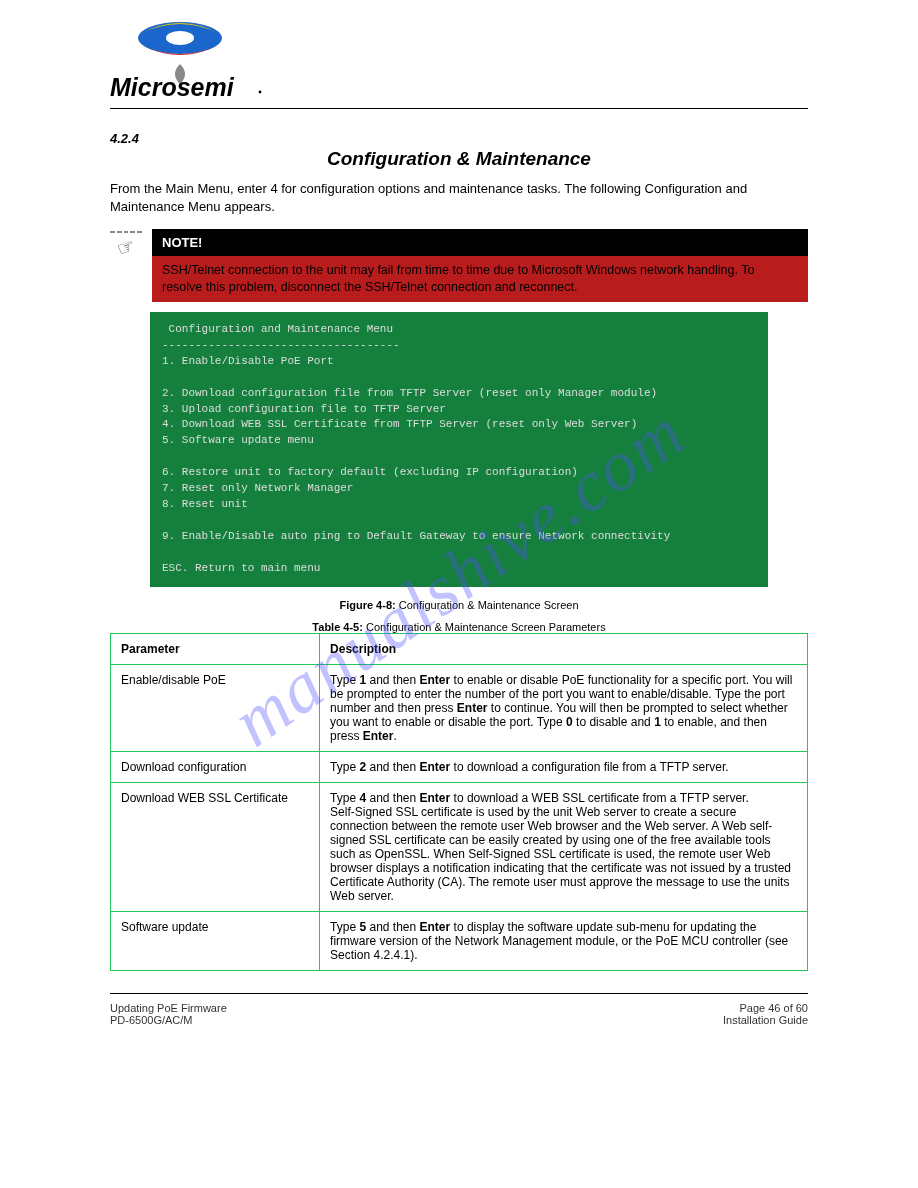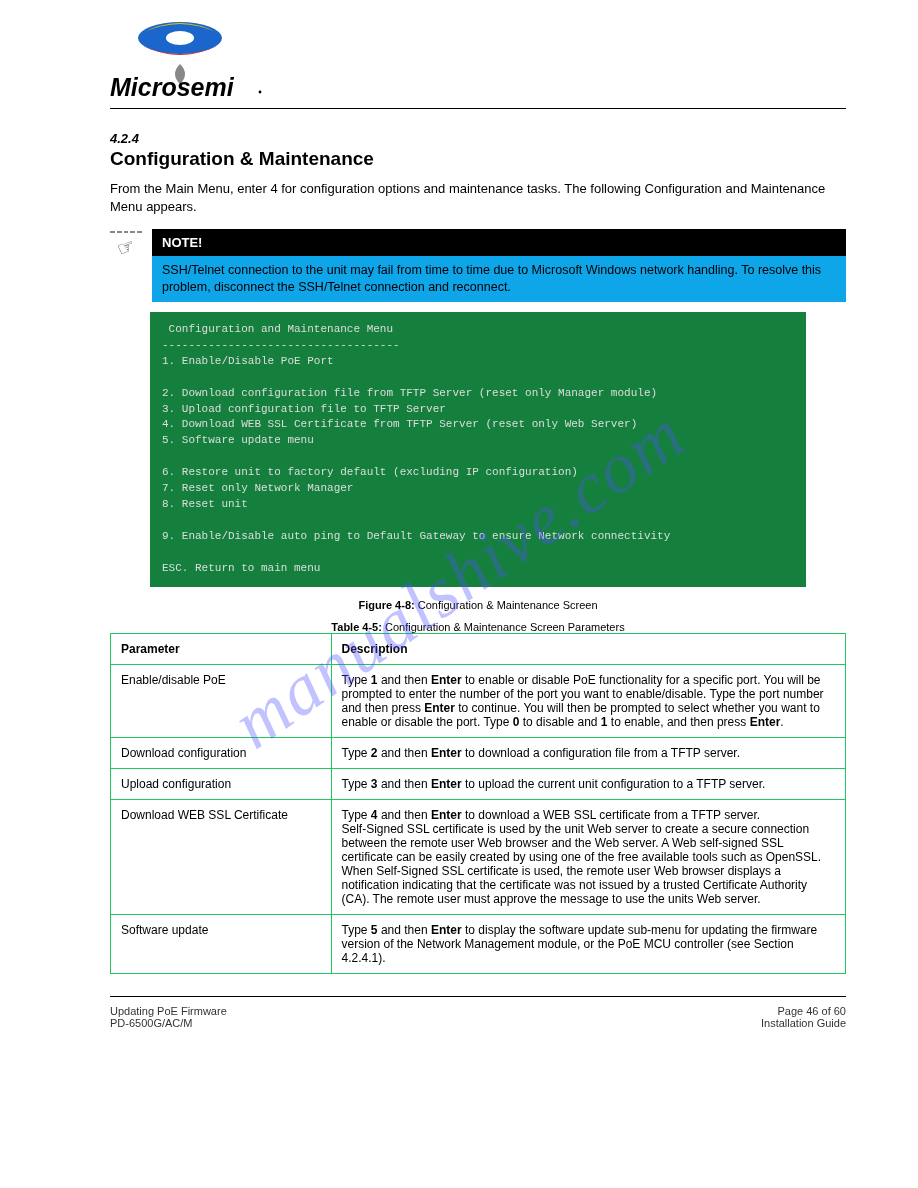--- a/index.html
+++ b/index.html
@@ -4,7 +4,7 @@
 <style>
   * { box-sizing: border-box; margin: 0; padding: 0; }
   html, body { width: 918px; background: #fff; font-family: Arial, Helvetica, sans-serif; color: #000; }
-  .page { width: 918px; padding: 16px 72px 24px 110px; position: relative; }
+  .page { width: 918px; padding: 16px 110px 24px 110px; position: relative; }
   .logo-wrap { height: 86px; margin-bottom: 6px; }
   .logo-svg { display: block; }
   hr.top-rule { border: none; border-top: 1px solid #000; margin: 0 0 22px 0; }

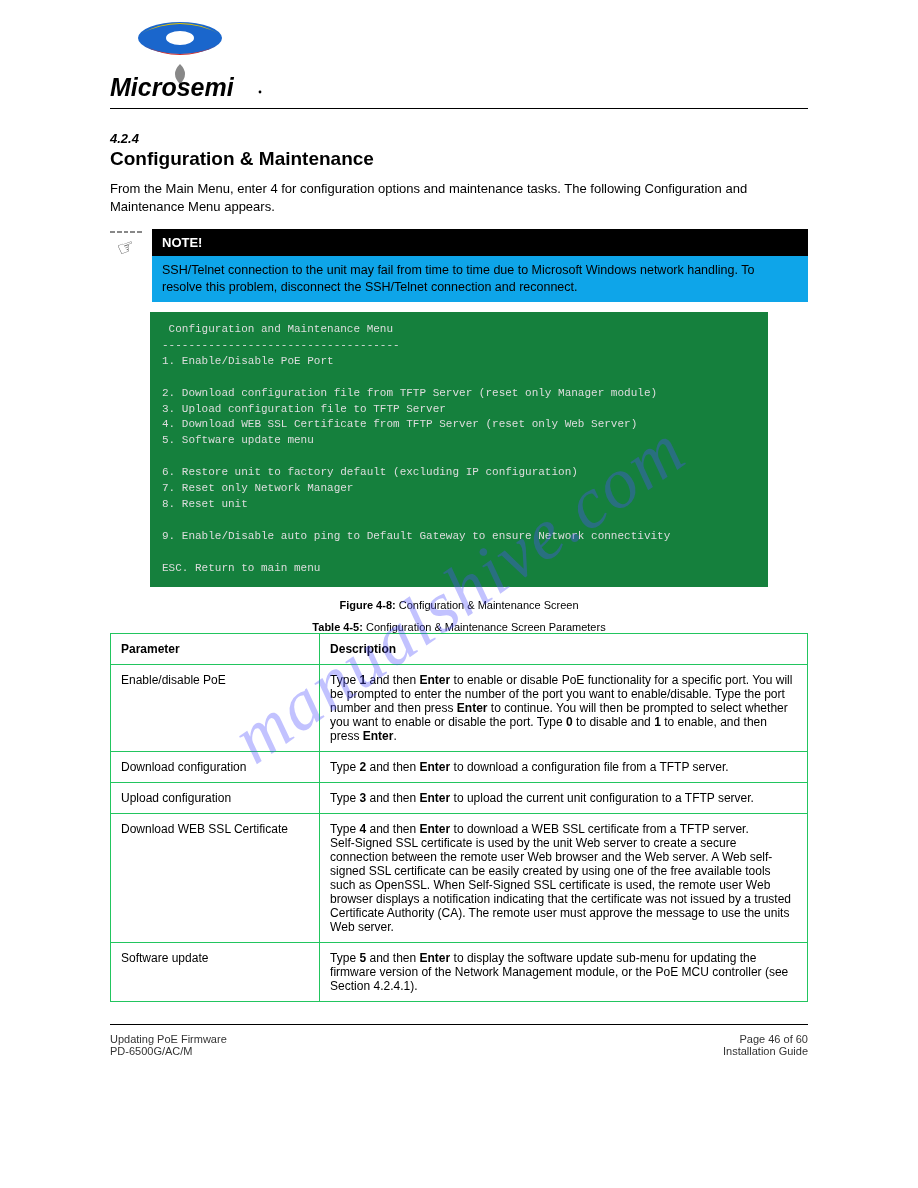--- a/index.html
+++ b/index.html
@@ -9,7 +9,7 @@
   .logo-svg { display: block; }
   hr.top-rule { border: none; border-top: 1px solid #000; margin: 0 0 22px 0; }
   .section-num { font-style: italic; font-weight: bold; font-size: 13px; margin-bottom: 0; }
-  .section-title { font-weight: bold; font-size: 19px; margin-top: 2px; margin-bottom: 10px; }
+  .section-title { font-style: italic; font-weight: bold; font-size: 19px; margin-top: 2px; margin-bottom: 10px; text-align: center; }
   .section-desc { font-size: 13px; line-height: 1.35; margin-bottom: 14px; }
   .note-row { display: flex; align-items: stretch; gap: 10px; margin-bottom: 10px; }
   .note-left { width: 32px; display: flex; flex-direction: column; align-items: center; gap: 4px; padding-top: 2px; }

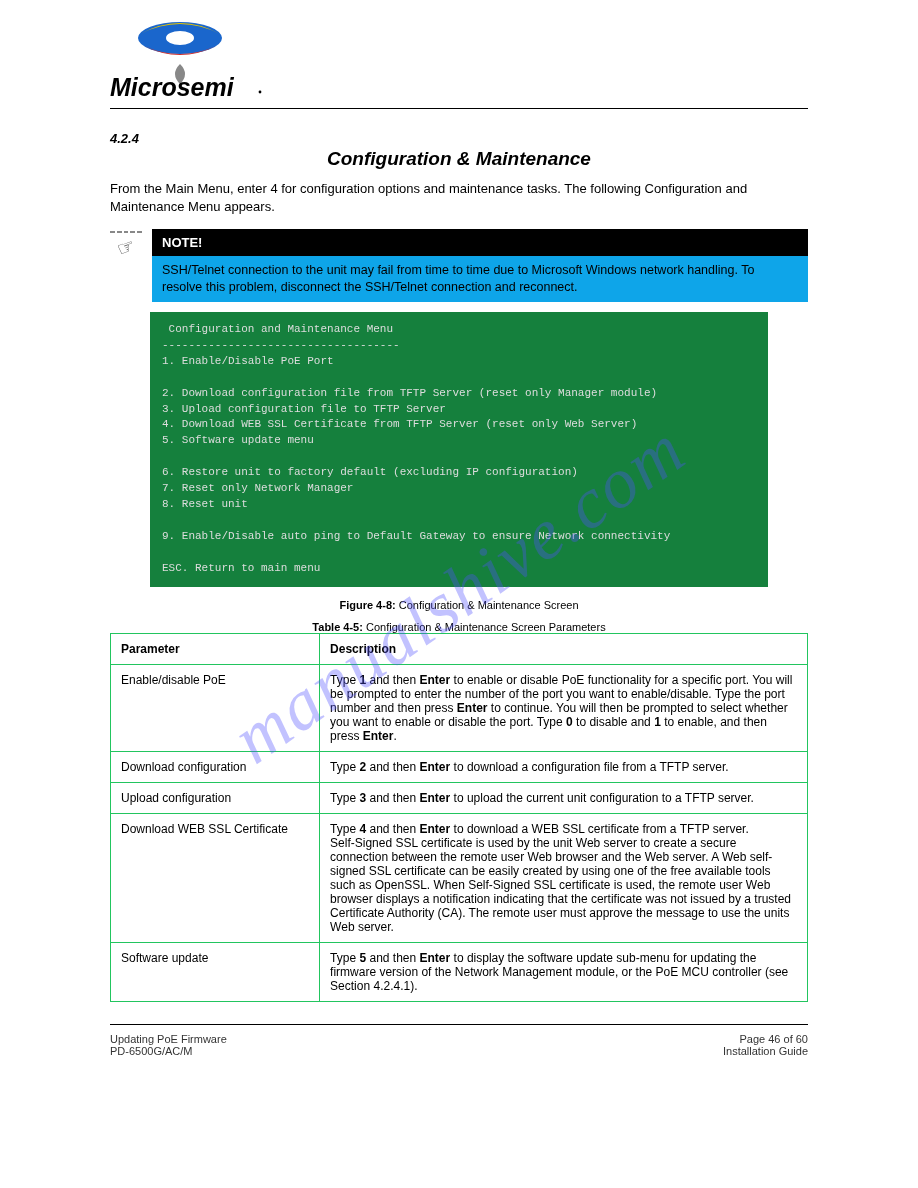--- a/index.html
+++ b/index.html
@@ -18,7 +18,7 @@
   .note-icon { font-size: 20px; line-height: 1; transform: rotate(-20deg); color: #555; }
   .note-right { flex: 1; border-radius: 14px; }
   .note-black { background: #000; color: #fff; font-weight: bold; font-size: 13px; padding: 6px 10px; }
-  .note-gray { background: #0ea5e9; font-size: 12.5px; padding: 6px 10px; line-height: 1.35; }
+  .note-gray { background: #b91c1c; font-size: 12.5px; padding: 6px 10px; line-height: 1.35; }
   .terminal { margin: 8px 40px 12px 40px; background: #15803d; color: #ddd; font-family: "Courier New", monospace; font-size: 11px; line-height: 1.45; padding: 10px 12px; white-space: pre; overflow: hidden; }
   .figcap { text-align: center; font-size: 11px; margin-top: 2px; margin-bottom: 10px; }
   .figcap b { font-weight: bold; }

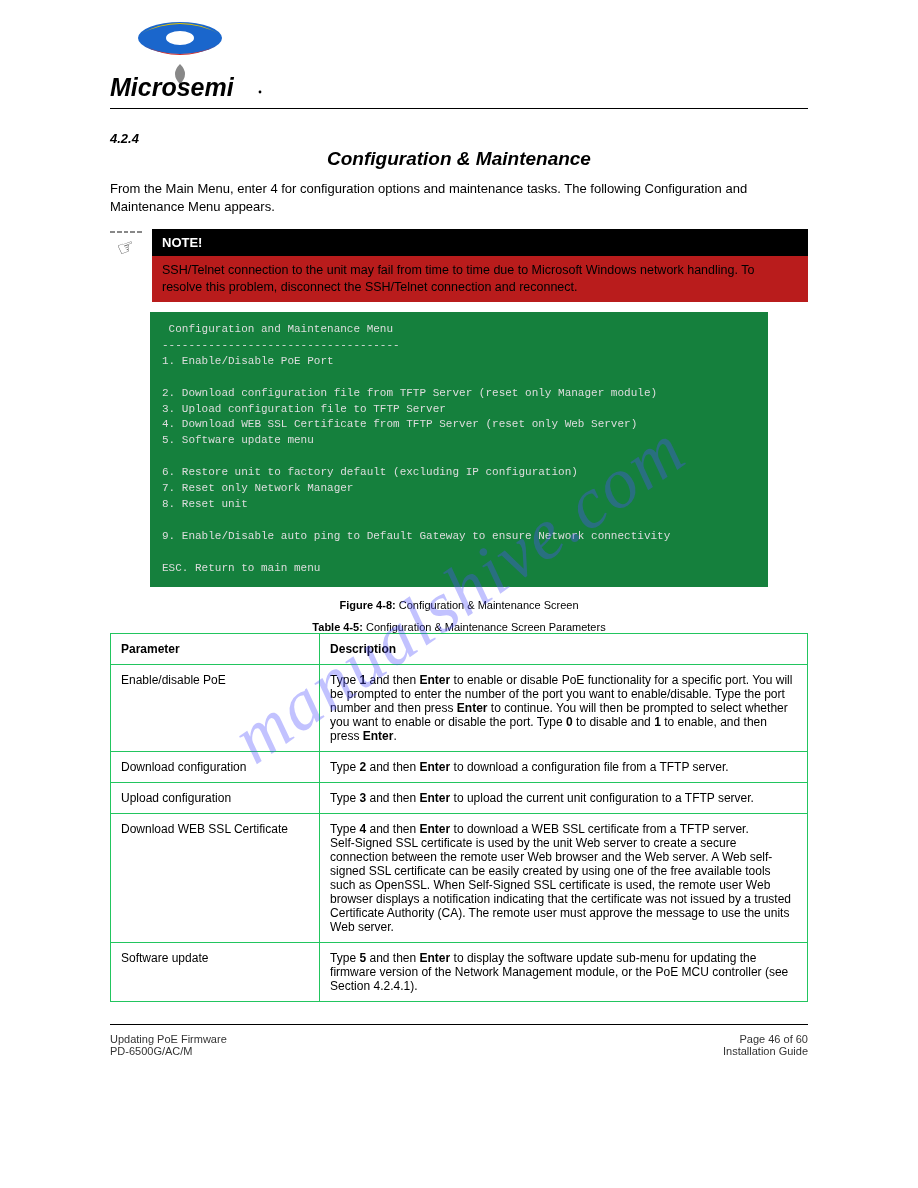--- a/index.html
+++ b/index.html
@@ -135,10 +135,6 @@
           <td>Type <b>2</b> and then <b>Enter</b> to download a configuration file from a TFTP server.</td>
         </tr>
         <tr>
-          <td>Upload configuration</td>
-          <td>Type <b>3</b> and then <b>Enter</b> to upload the current unit configuration to a TFTP server.</td>
-        </tr>
-        <tr>
           <td>Download WEB SSL Certificate</td>
           <td>Type <b>4</b> and then <b>Enter</b> to download a WEB SSL certificate from a TFTP server.<br>Self-Signed SSL certificate is used by the unit Web server to create a secure connection between the remote user Web browser and the Web server. A Web self-signed SSL certificate can be easily created by using one of the free available tools such as OpenSSL. When Self-Signed SSL certificate is used, the remote user Web browser displays a notification indicating that the certificate was not issued by a trusted Certificate Authority (CA). The remote user must approve the message to use the units Web server.</td>
         </tr>

